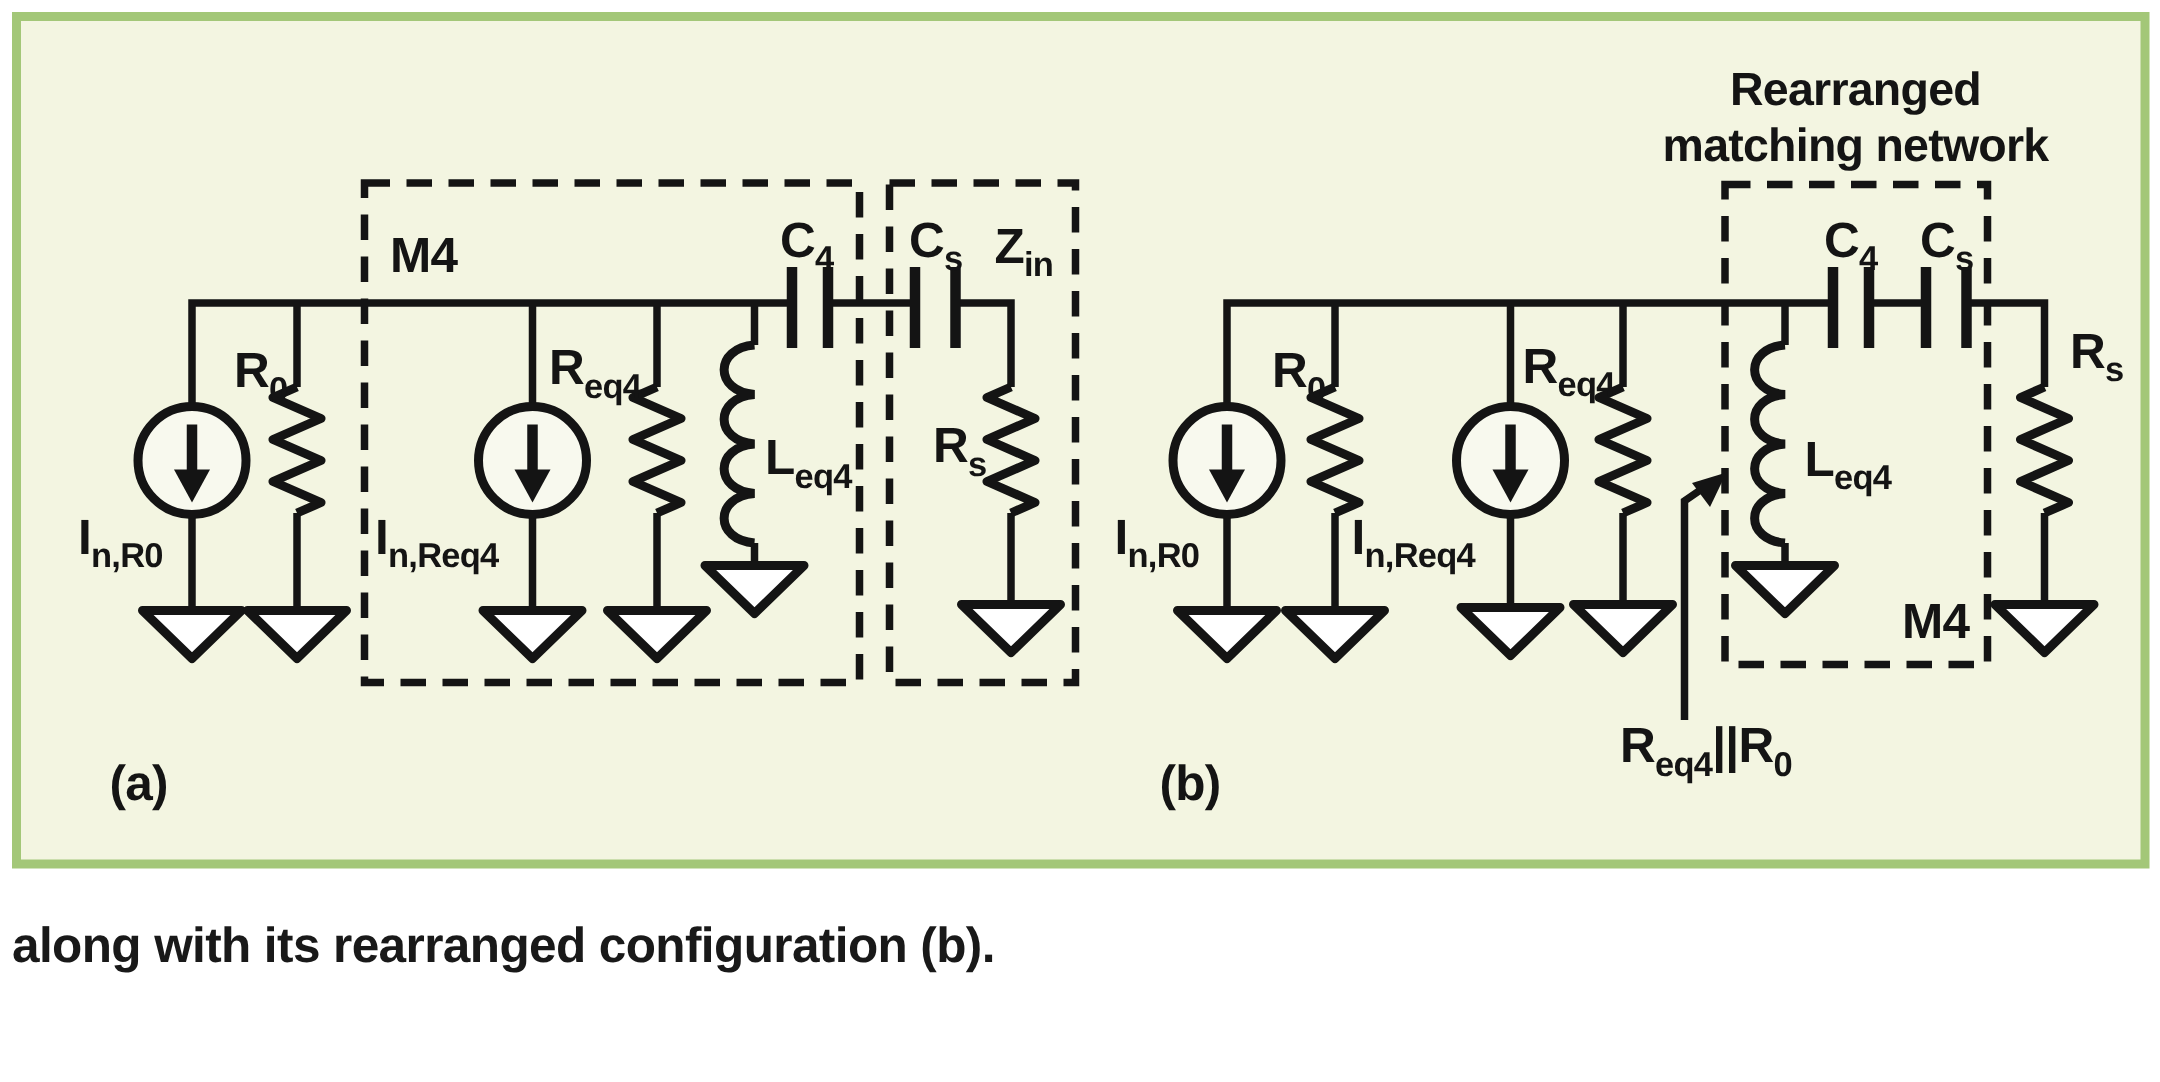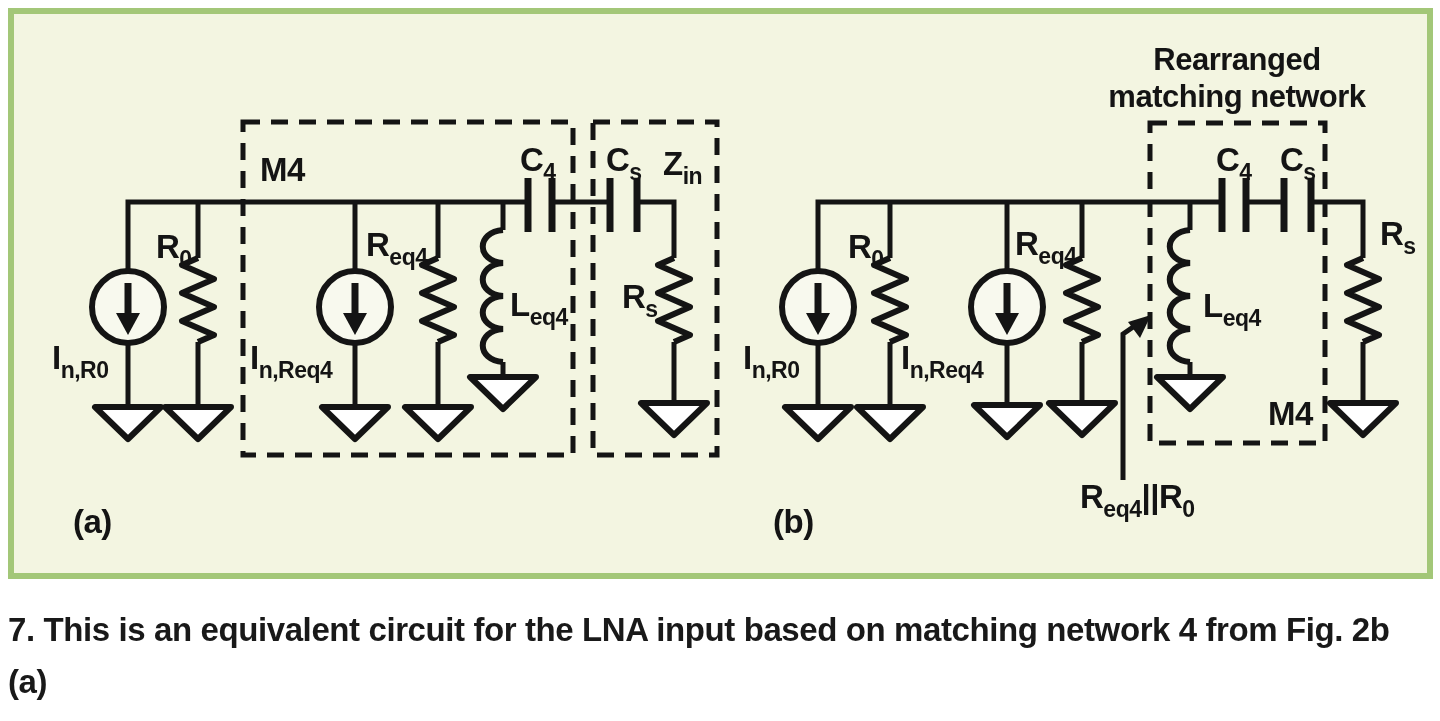--- a/index.html
+++ b/index.html
@@ -180,7 +180,6 @@
   </svg>
 
   <div class="caption">
-    <div>7. This is an equivalent circuit for the LNA input based on matching network 4 from Fig. 2b (a)</div>
     <div>along with its rearranged configuration (b).</div>
   </div>
 </div>

